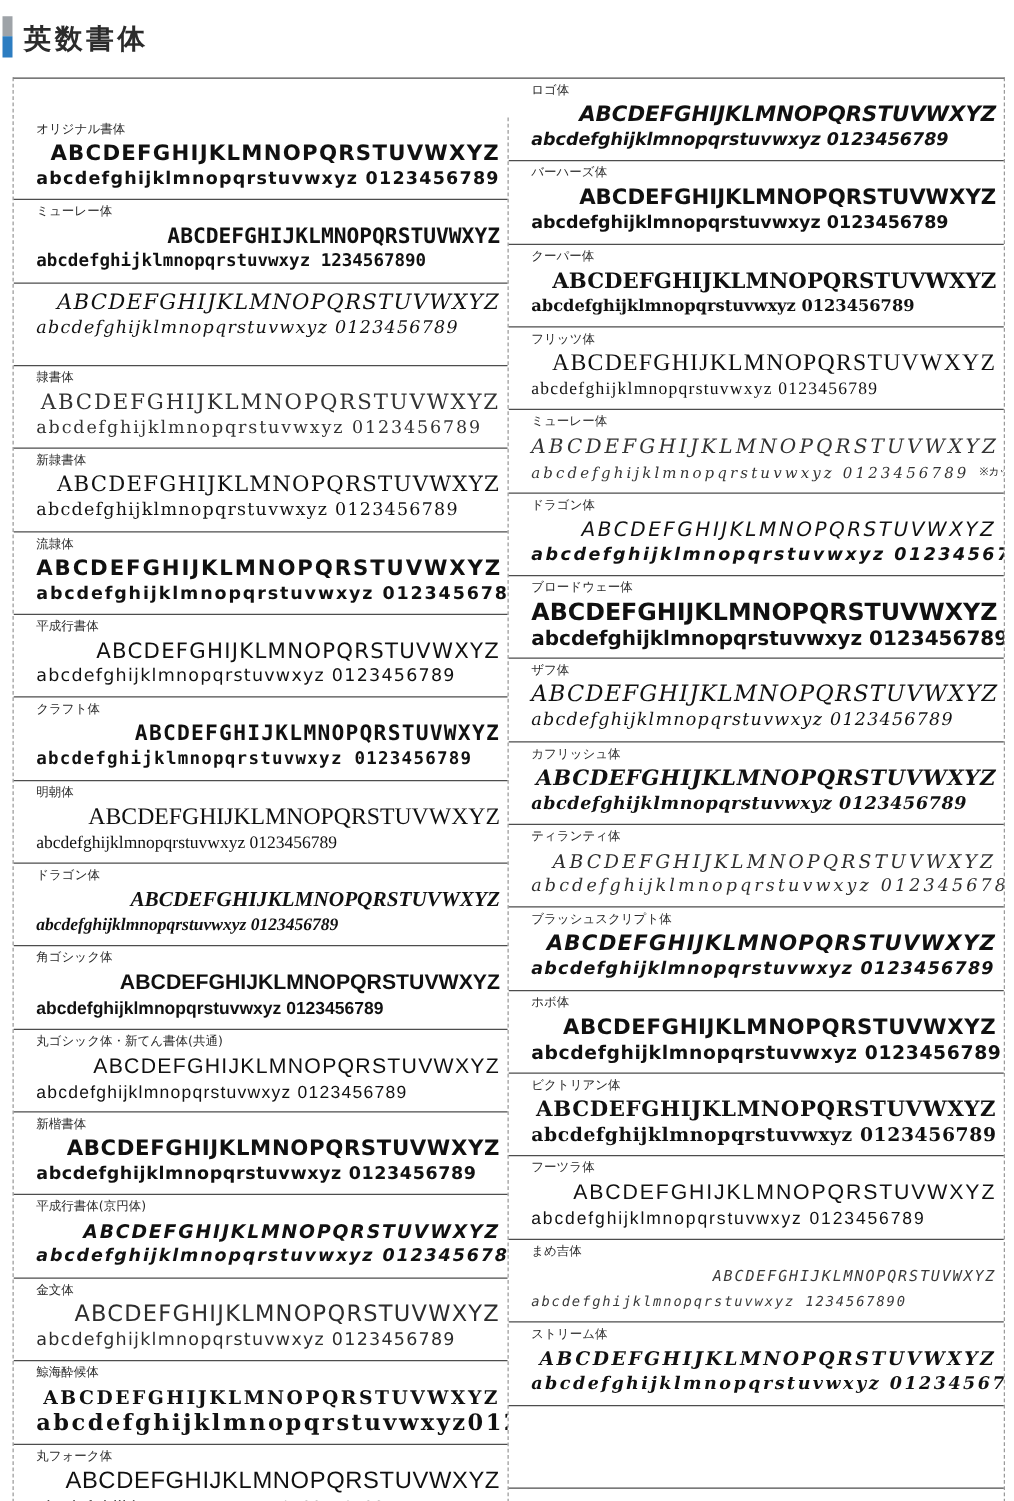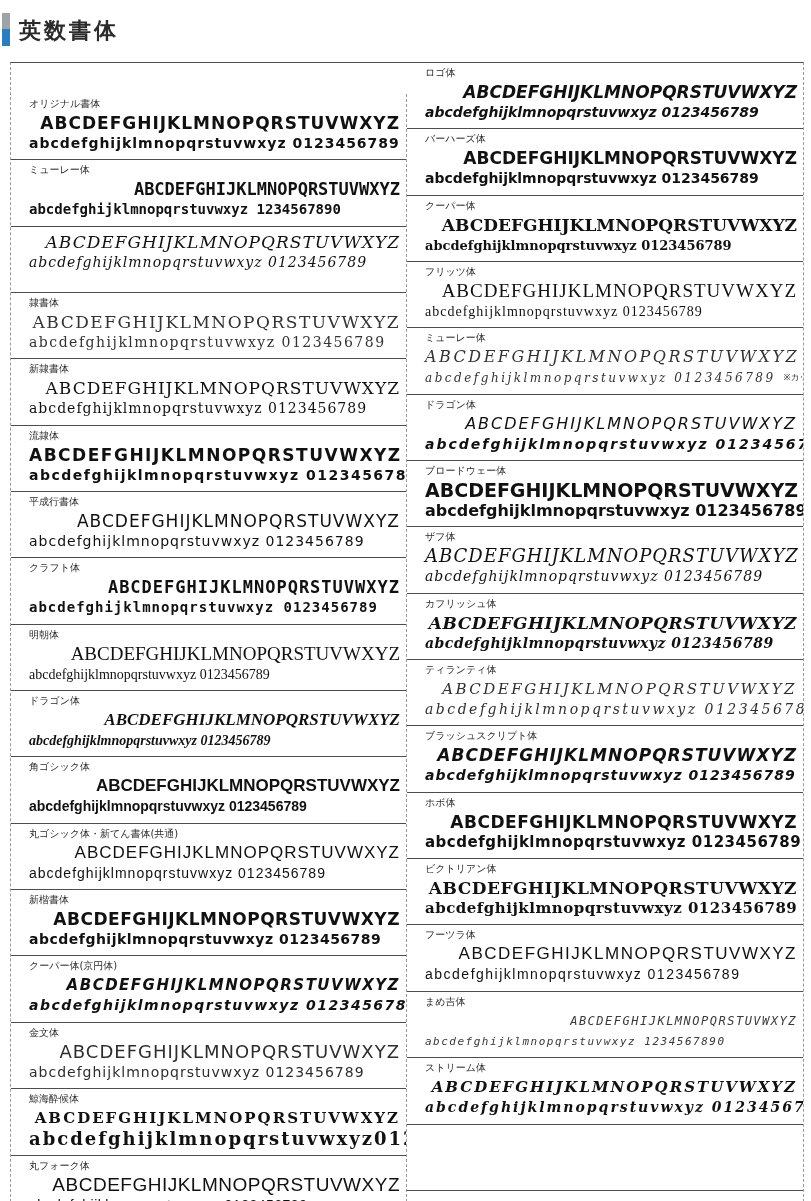--- a/index.html
+++ b/index.html
@@ -166,7 +166,7 @@
         <div class="sample lower"><span>abcdefghijklmnopqrstuvwxyz 0123456789</span></div>
       </div>
       <div class="cell s-nagomi">
-        <div class="fname">クーパー体(京円体)</div>
+        <div class="fname">平成行書体(京円体)</div>
         <div class="sample upper">ABCDEFGHIJKLMNOPQRSTUVWXYZ</div>
         <div class="sample lower"><span>abcdefghijklmnopqrstuvwxyz 0123456789</span></div>
       </div>

